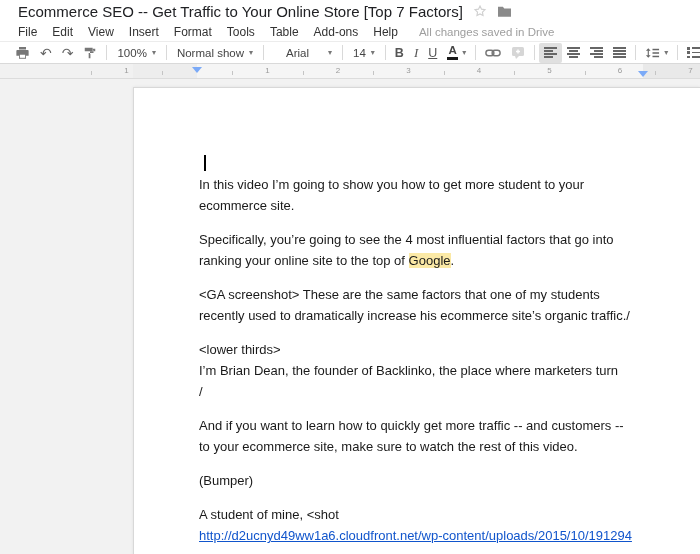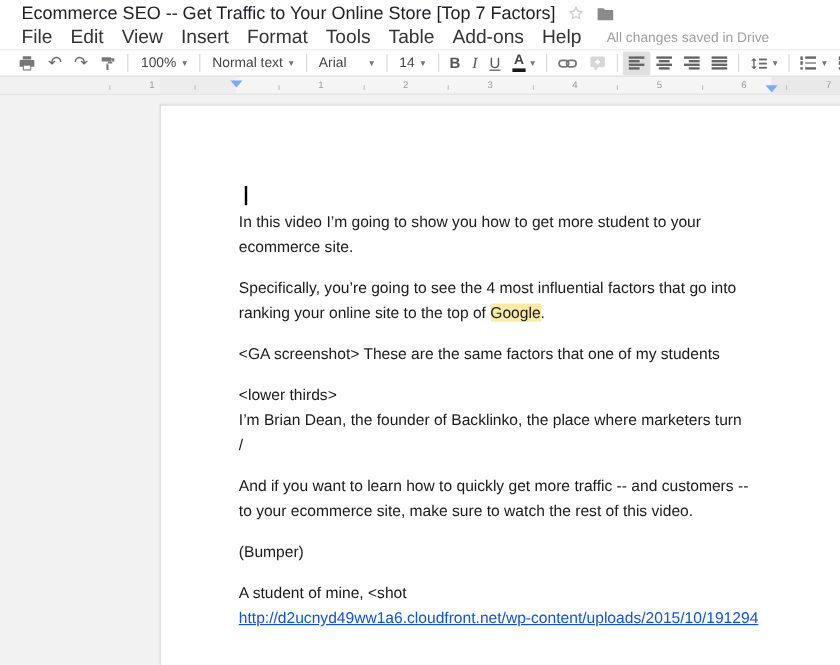--- a/index.html
+++ b/index.html
@@ -13,7 +13,7 @@
 
   
   .menubar { height:19px; display:flex; align-items:center; padding-left:18px; }
-  .menu-item { font-size:16px; color:#333; margin-right:15px; cursor:default; }
+  .menu-item { font-size:12px; color:#333; margin-right:15px; cursor:default; }
   .save-status { font-size:11.5px; color:#9e9e9e; margin-left:6px; white-space:nowrap; }
 
   

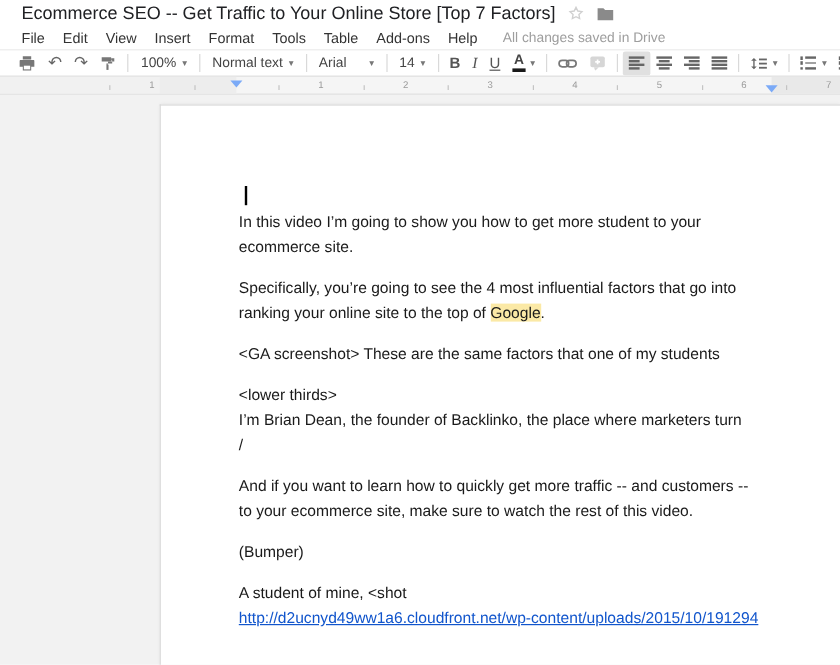--- a/index.html
+++ b/index.html
@@ -136,7 +136,7 @@
   </span>
   <span class="tsep"></span>
   <span class="tdrop">
-    <span>Normal text</span>
+    <span>Normal show</span>
     <span class="arr">▾</span>
   </span>
   <span class="tsep"></span>

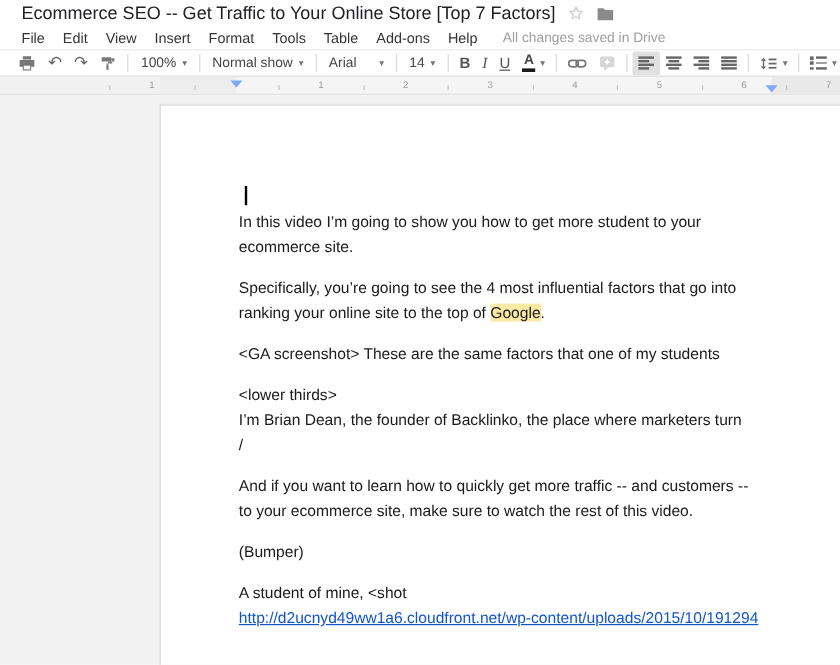--- a/index.html
+++ b/index.html
@@ -140,7 +140,7 @@
     <span class="arr">▾</span>
   </span>
   <span class="tsep"></span>
-  <span class="tdrop" style="min-width:58px; justify-content:space-between;">
+  <span class="tdrop" style="min-width:58px; justify-content:space-between;margin-left:12px;">
     <span>Arial</span>
     <span class="arr">▾</span>
   </span>

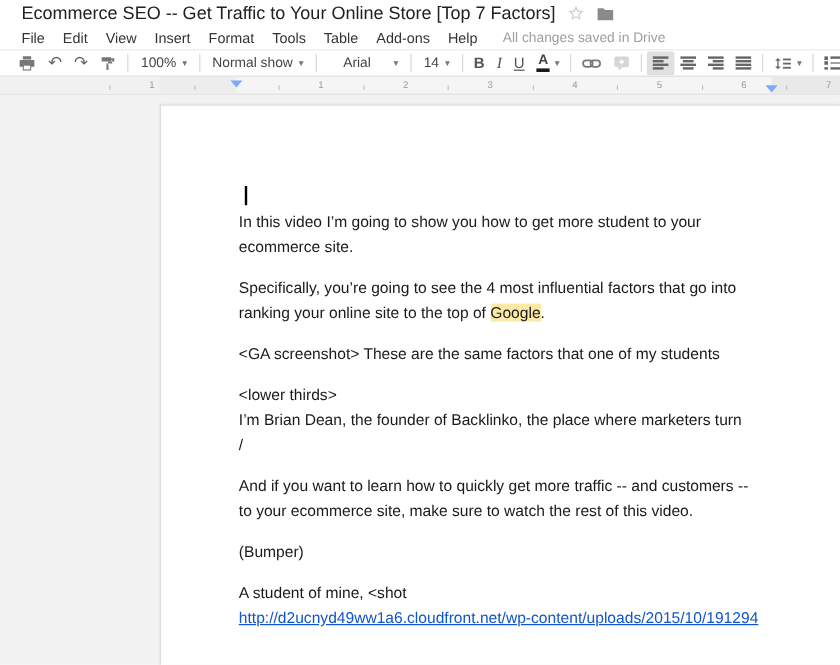--- a/index.html
+++ b/index.html
@@ -288,6 +288,7 @@
         <div class="dline"><span>ranking your online site to the top of </span><span class="seg-hl">Google</span><span>.</span></div>
         <div class="dspacer"></div>
         <div class="dline"><span>&lt;GA screenshot&gt; These are the same factors that one of my students</span></div>
+        <div class="dline"><span>recently used to dramatically increase his ecommerce site’s organic traffic./</span></div>
         <div class="dspacer"></div>
         <div class="dline"><span>&lt;lower thirds&gt;</span></div>
         <div class="dline"><span>I’m Brian Dean, the founder of Backlinko, the place where marketers turn</span></div>

